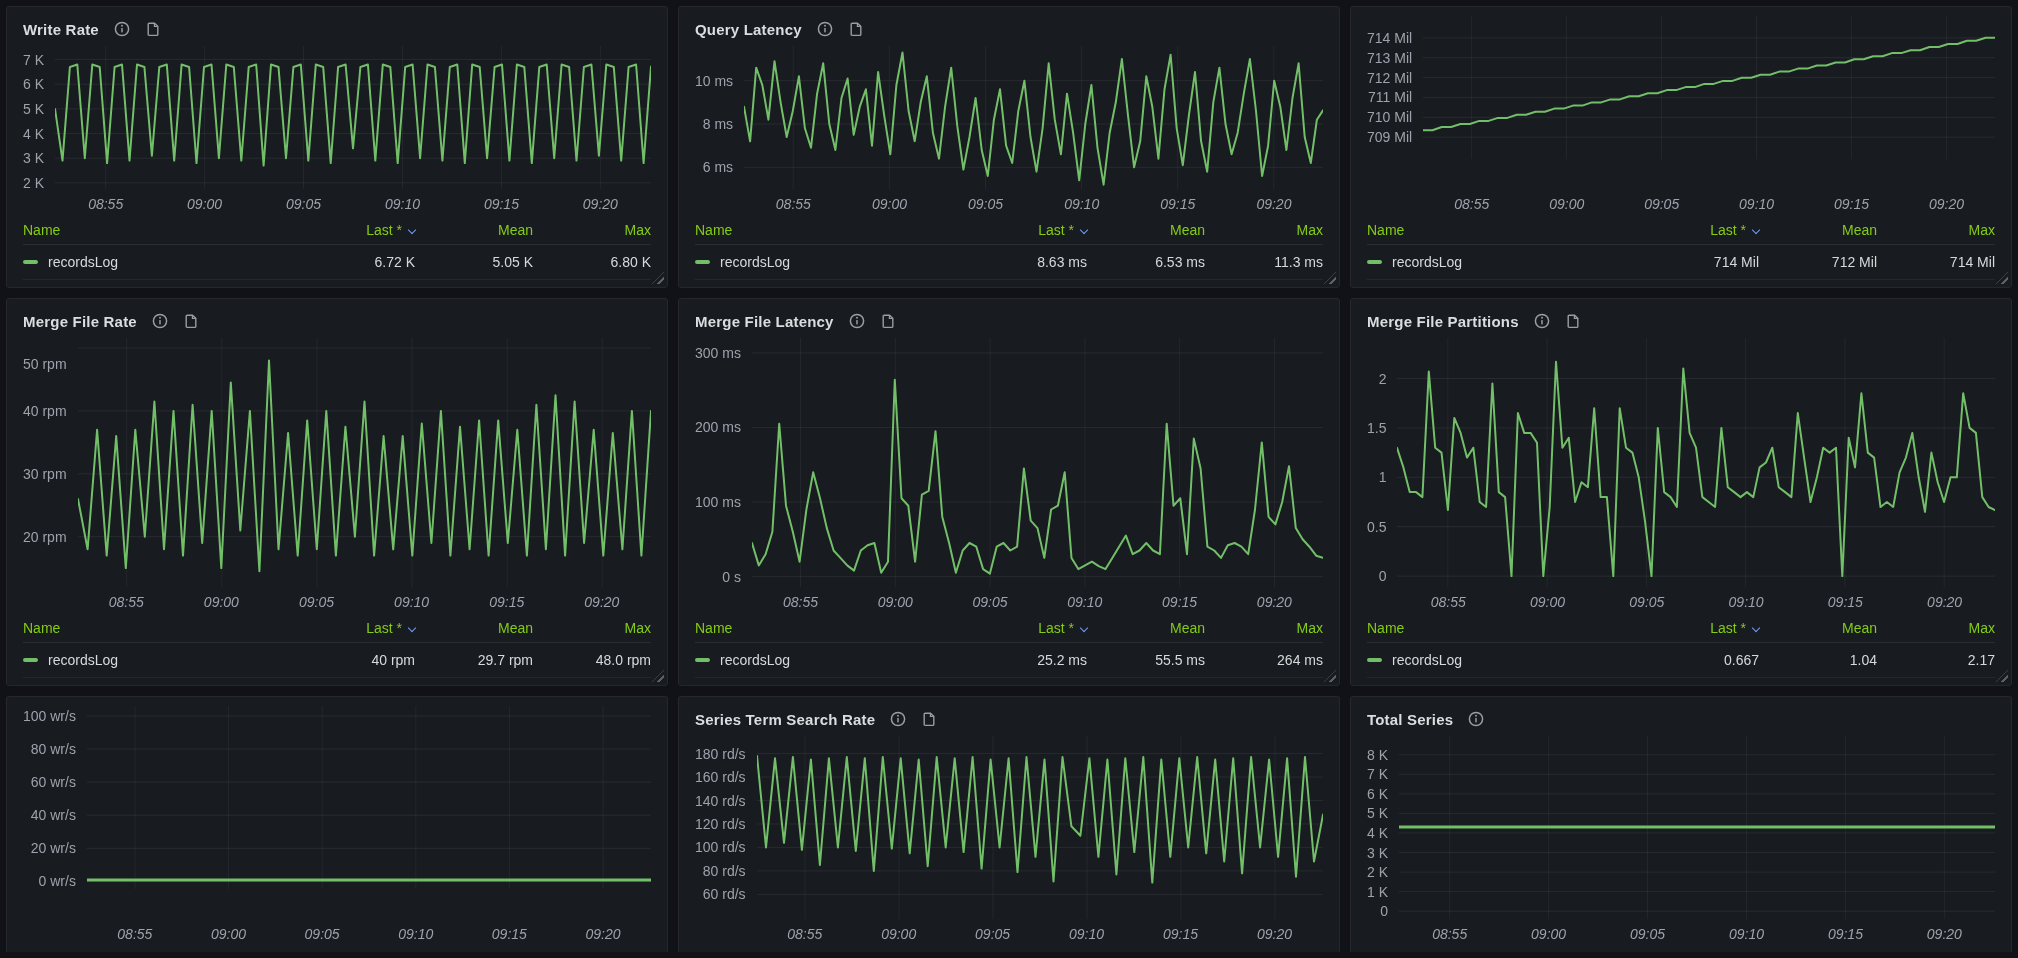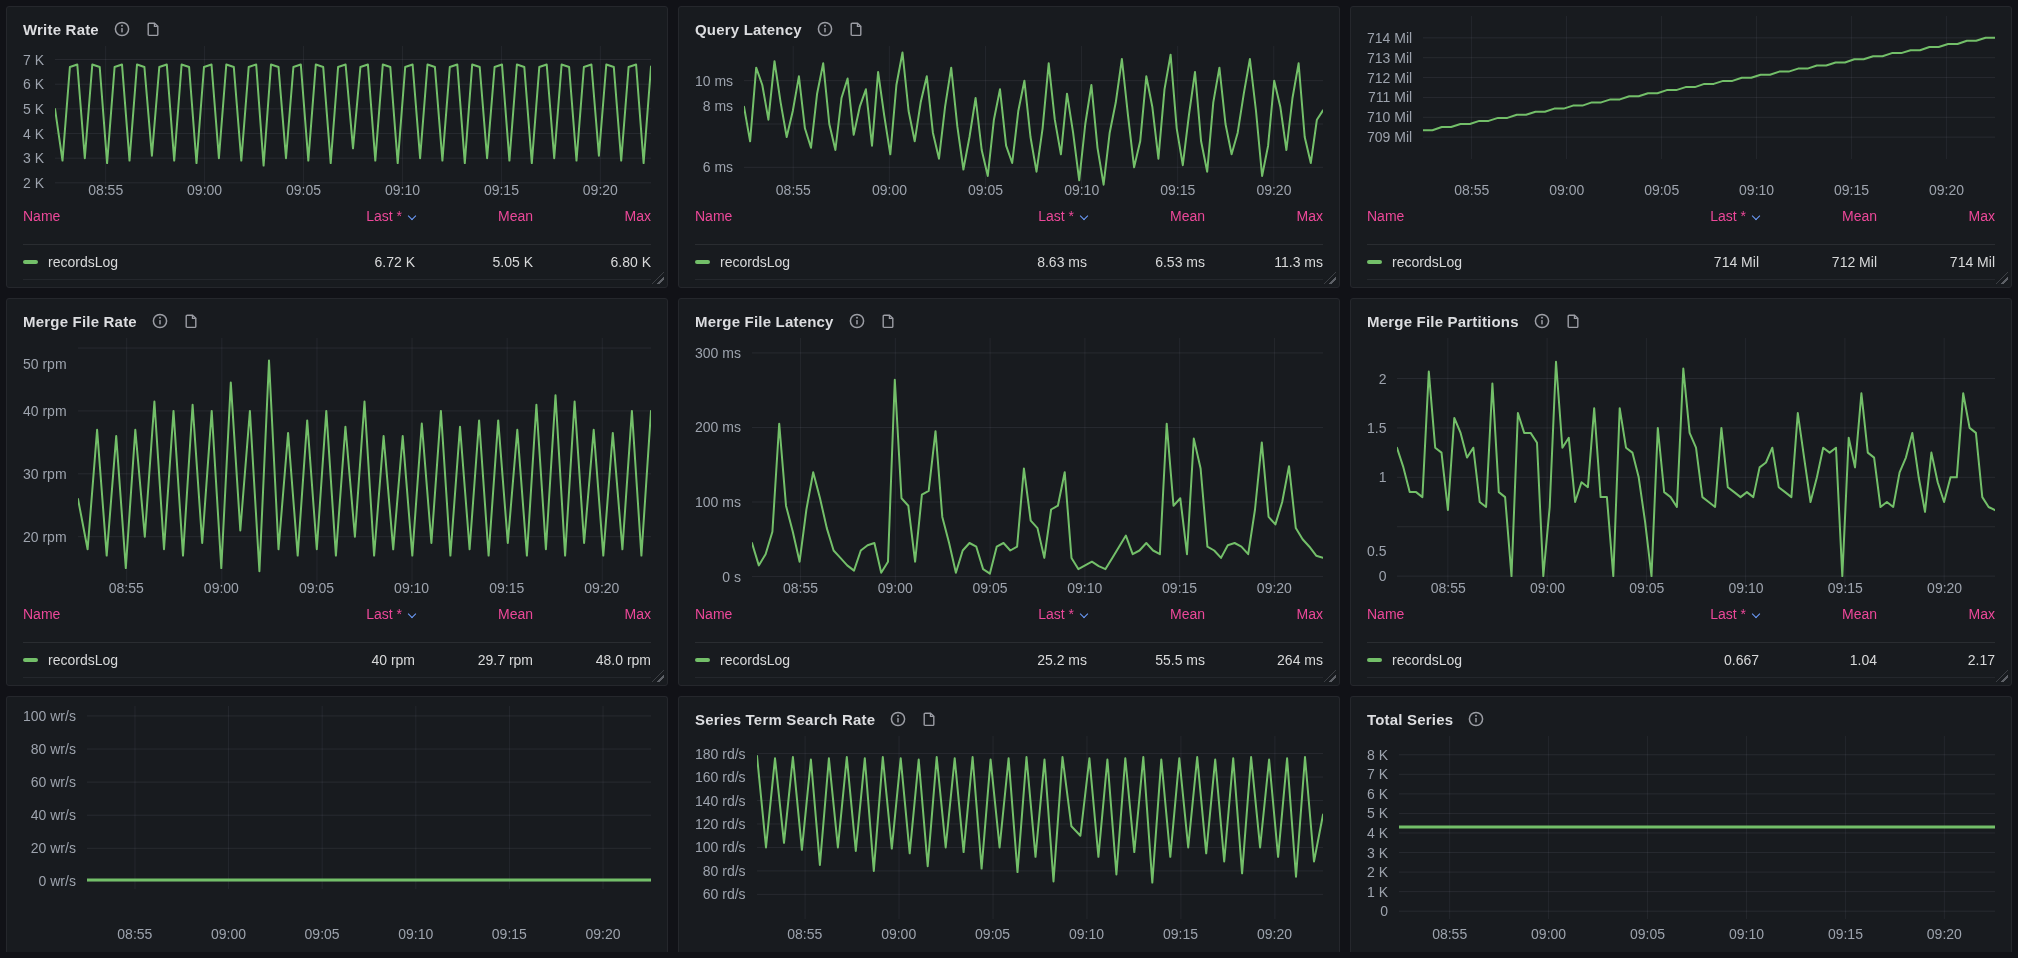--- a/index.html
+++ b/index.html
@@ -152,7 +152,7 @@
       </span>
     </header>
     <div class="chart">
-      <div class="yaxis"><span class="ghost">10 ms</span><span class="ytick" style="top: 26.6667px;">10 ms</span><span class="ytick" style="top: 52px; margin-left: 16px;">8 ms</span><span class="ytick" style="top: 113.333px;">6 ms</span></div>
+      <div class="yaxis"><span class="ghost">10 ms</span><span class="ytick" style="top: 26.6667px;">10 ms</span><span class="ytick" style="top: 70px; margin-left: 16px;">8 ms</span><span class="ytick" style="top: 113.333px;">6 ms</span></div>
       <div class="plot">
           <svg width="579" height="143">
             <line x1="0" x2="579" y1="34.66666666666666" y2="34.66666666666666" stroke="rgba(204,204,220,0.09)" stroke-width="1"></line>

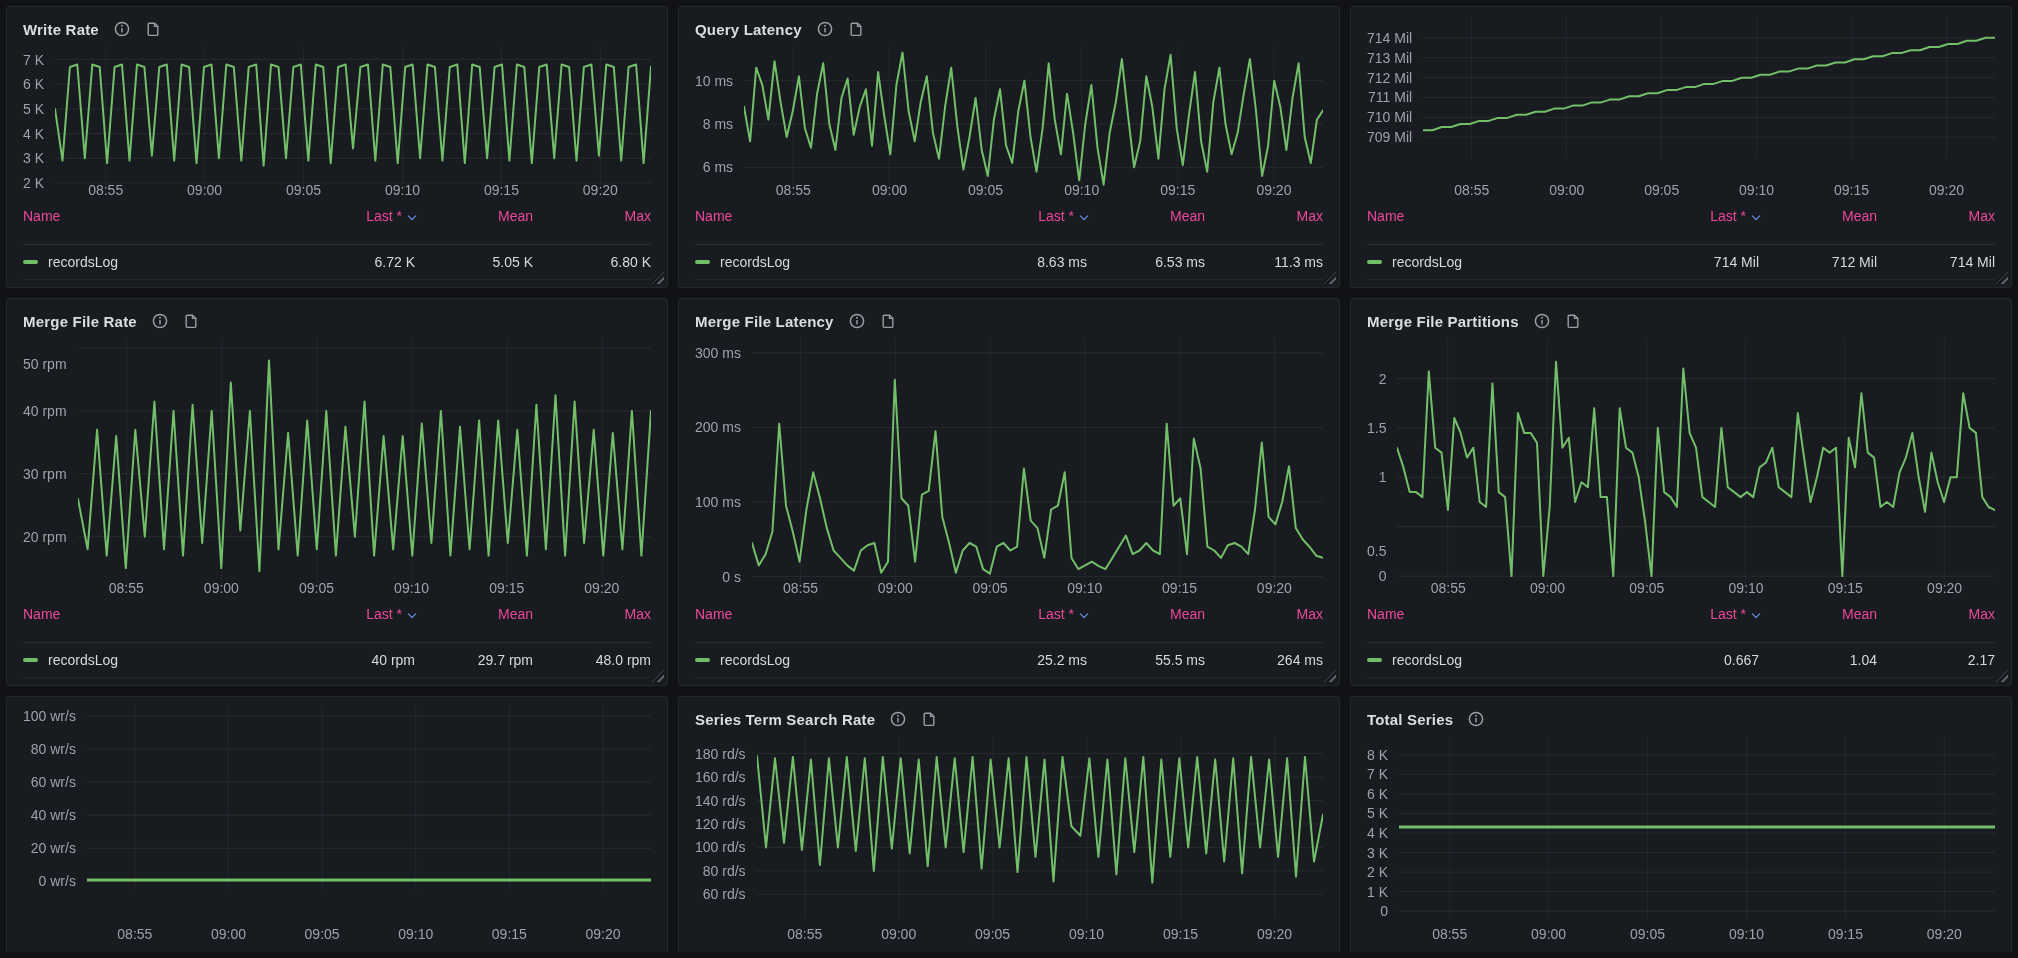--- a/index.html
+++ b/index.html
@@ -45,7 +45,7 @@
   .plot { position: relative; min-width:0; }
   .plot svg { position:absolute; left:0; top:0; }
   .xaxis { position: relative; grid-column: 2; }
-  .xtick { position:absolute; top:7px; transform:translateX(-50%); font-size:14px; color:#9da3ad; white-space:nowrap; }
+  .xtick { position:absolute; top:7px; transform:translateX(-50%); font-size:14px; color:#9da3ad; white-space:nowrap;font-style:italic; }
   .legend { flex:none; margin-top:2px; font-size:14px; }
   .lrow { display:flex; align-items:center; border-bottom:1px solid rgba(204,204,220,0.10); }
   .lhead { color:#ec4899; font-weight:500; padding:5px 0 20px 0; }

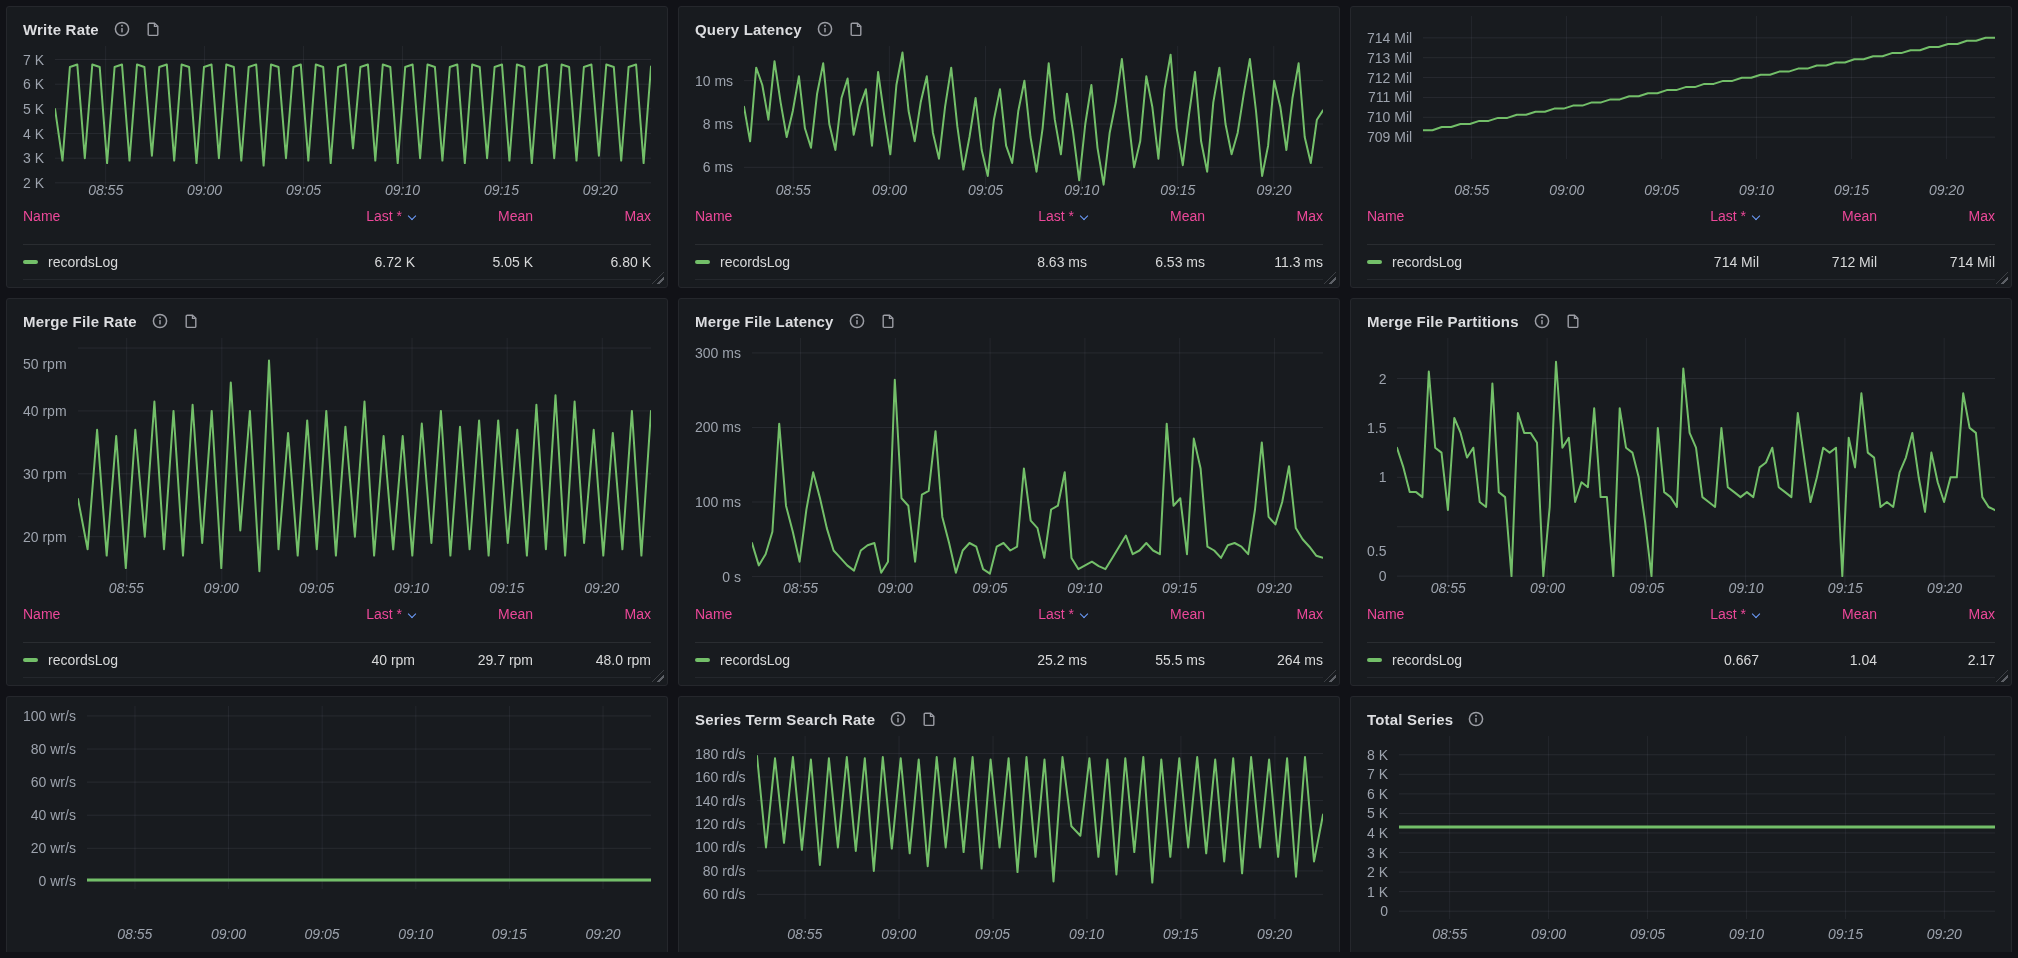--- a/index.html
+++ b/index.html
@@ -48,7 +48,7 @@
   .xtick { position:absolute; top:7px; transform:translateX(-50%); font-size:14px; color:#9da3ad; white-space:nowrap;font-style:italic; }
   .legend { flex:none; margin-top:2px; font-size:14px; }
   .lrow { display:flex; align-items:center; border-bottom:1px solid rgba(204,204,220,0.10); }
-  .lhead { color:#ec4899; font-weight:500; padding:5px 0 20px 0; }
+  .lhead { color:#84cc16; font-weight:500; padding:5px 0 6px 0; }
   .lhead .hcell { cursor:pointer; }
   .lseries { color:#d8d9da; padding:9px 0; border-bottom:1px solid rgba(204,204,220,0.07); }
   .col-name { flex:1; display:flex; align-items:center; gap:10px; min-width:0; }

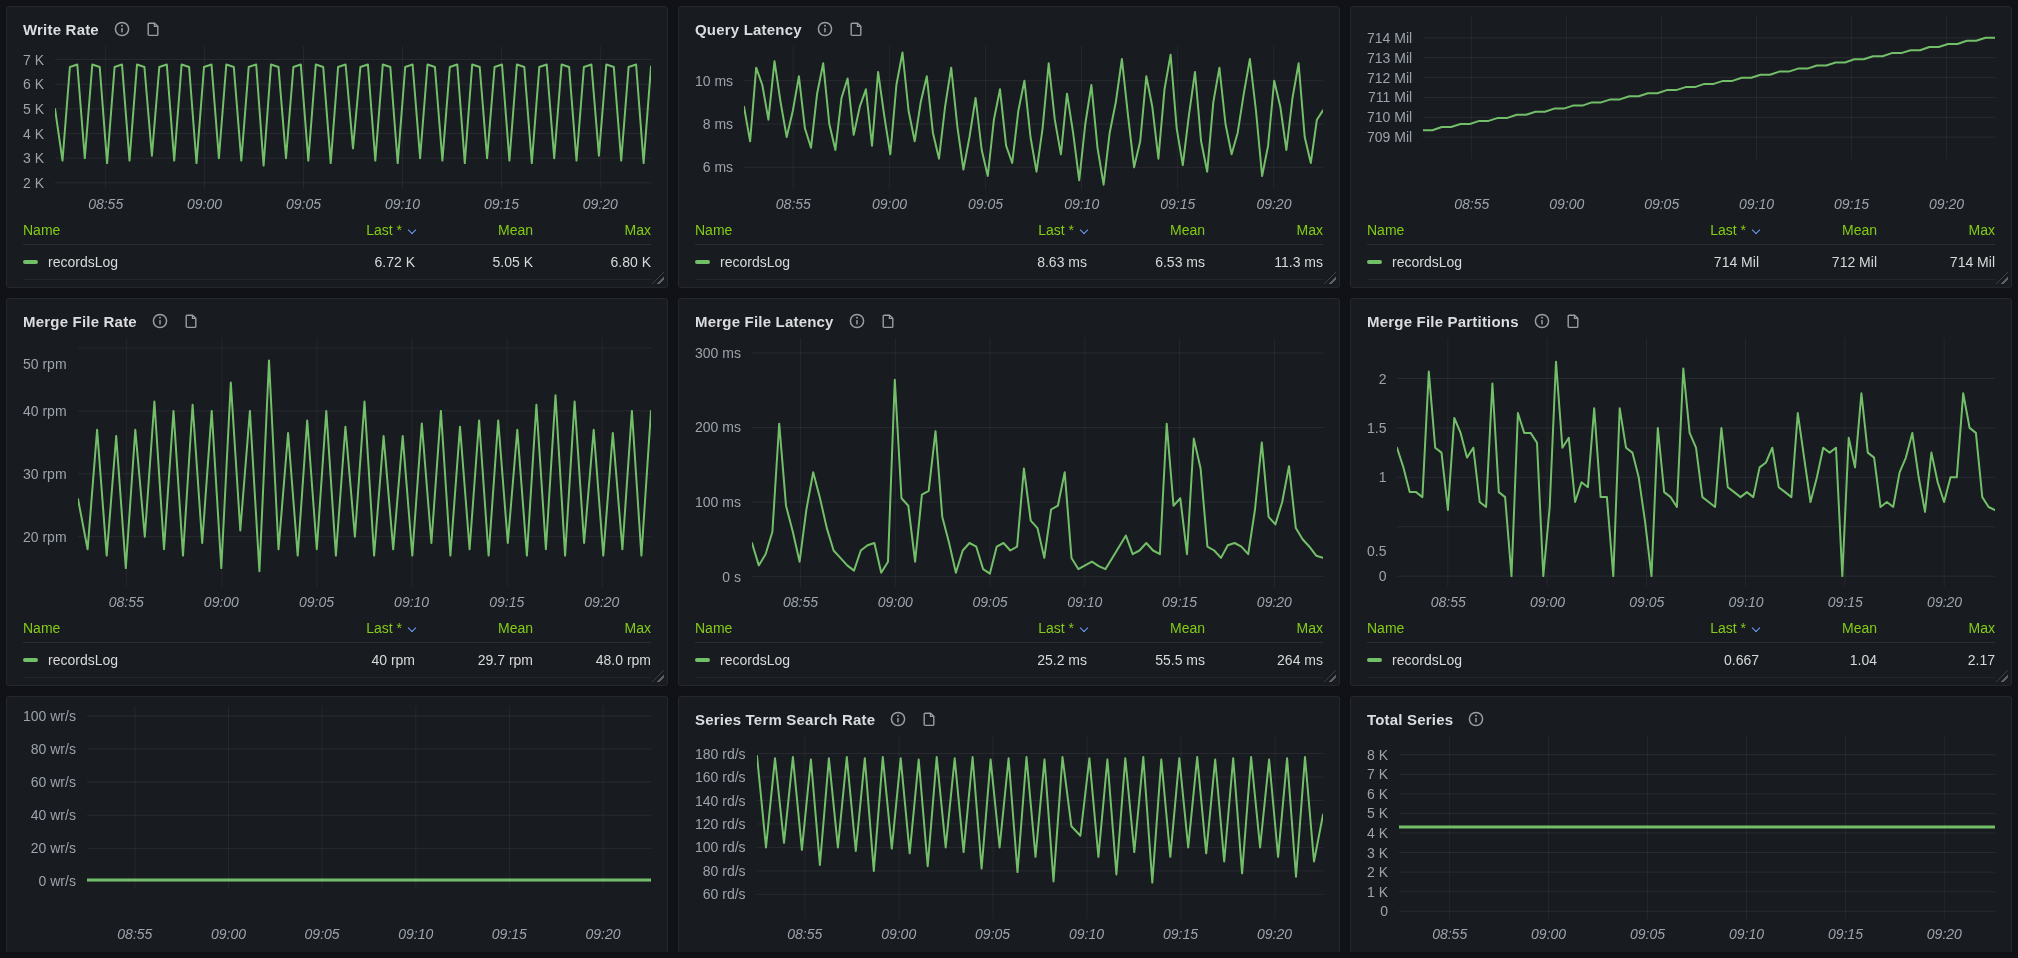--- a/index.html
+++ b/index.html
@@ -385,7 +385,7 @@
       </span>
     </header>
     <div class="chart">
-      <div class="yaxis"><span class="ghost">1.5</span><span class="ytick" style="top: 32.5119px;">2</span><span class="ytick" style="top: 81.9167px;">1.5</span><span class="ytick" style="top: 131.321px;">1</span><span class="ytick" style="top: 180.726px; margin-top: 24px;">0.5</span><span class="ytick" style="top: 230.131px;">0</span></div>
+      <div class="yaxis"><span class="ghost">1.5</span><span class="ytick" style="top: 32.5119px;">2</span><span class="ytick" style="top: 81.9167px;">1.5</span><span class="ytick" style="top: 131.321px;">1</span><span class="ytick" style="top: 180.726px;">0.5</span><span class="ytick" style="top: 230.131px;">0</span></div>
       <div class="plot">
           <svg width="598" height="249">
             <line x1="0" x2="598" y1="40.51190476190477" y2="40.51190476190477" stroke="rgba(204,204,220,0.09)" stroke-width="1"></line>

